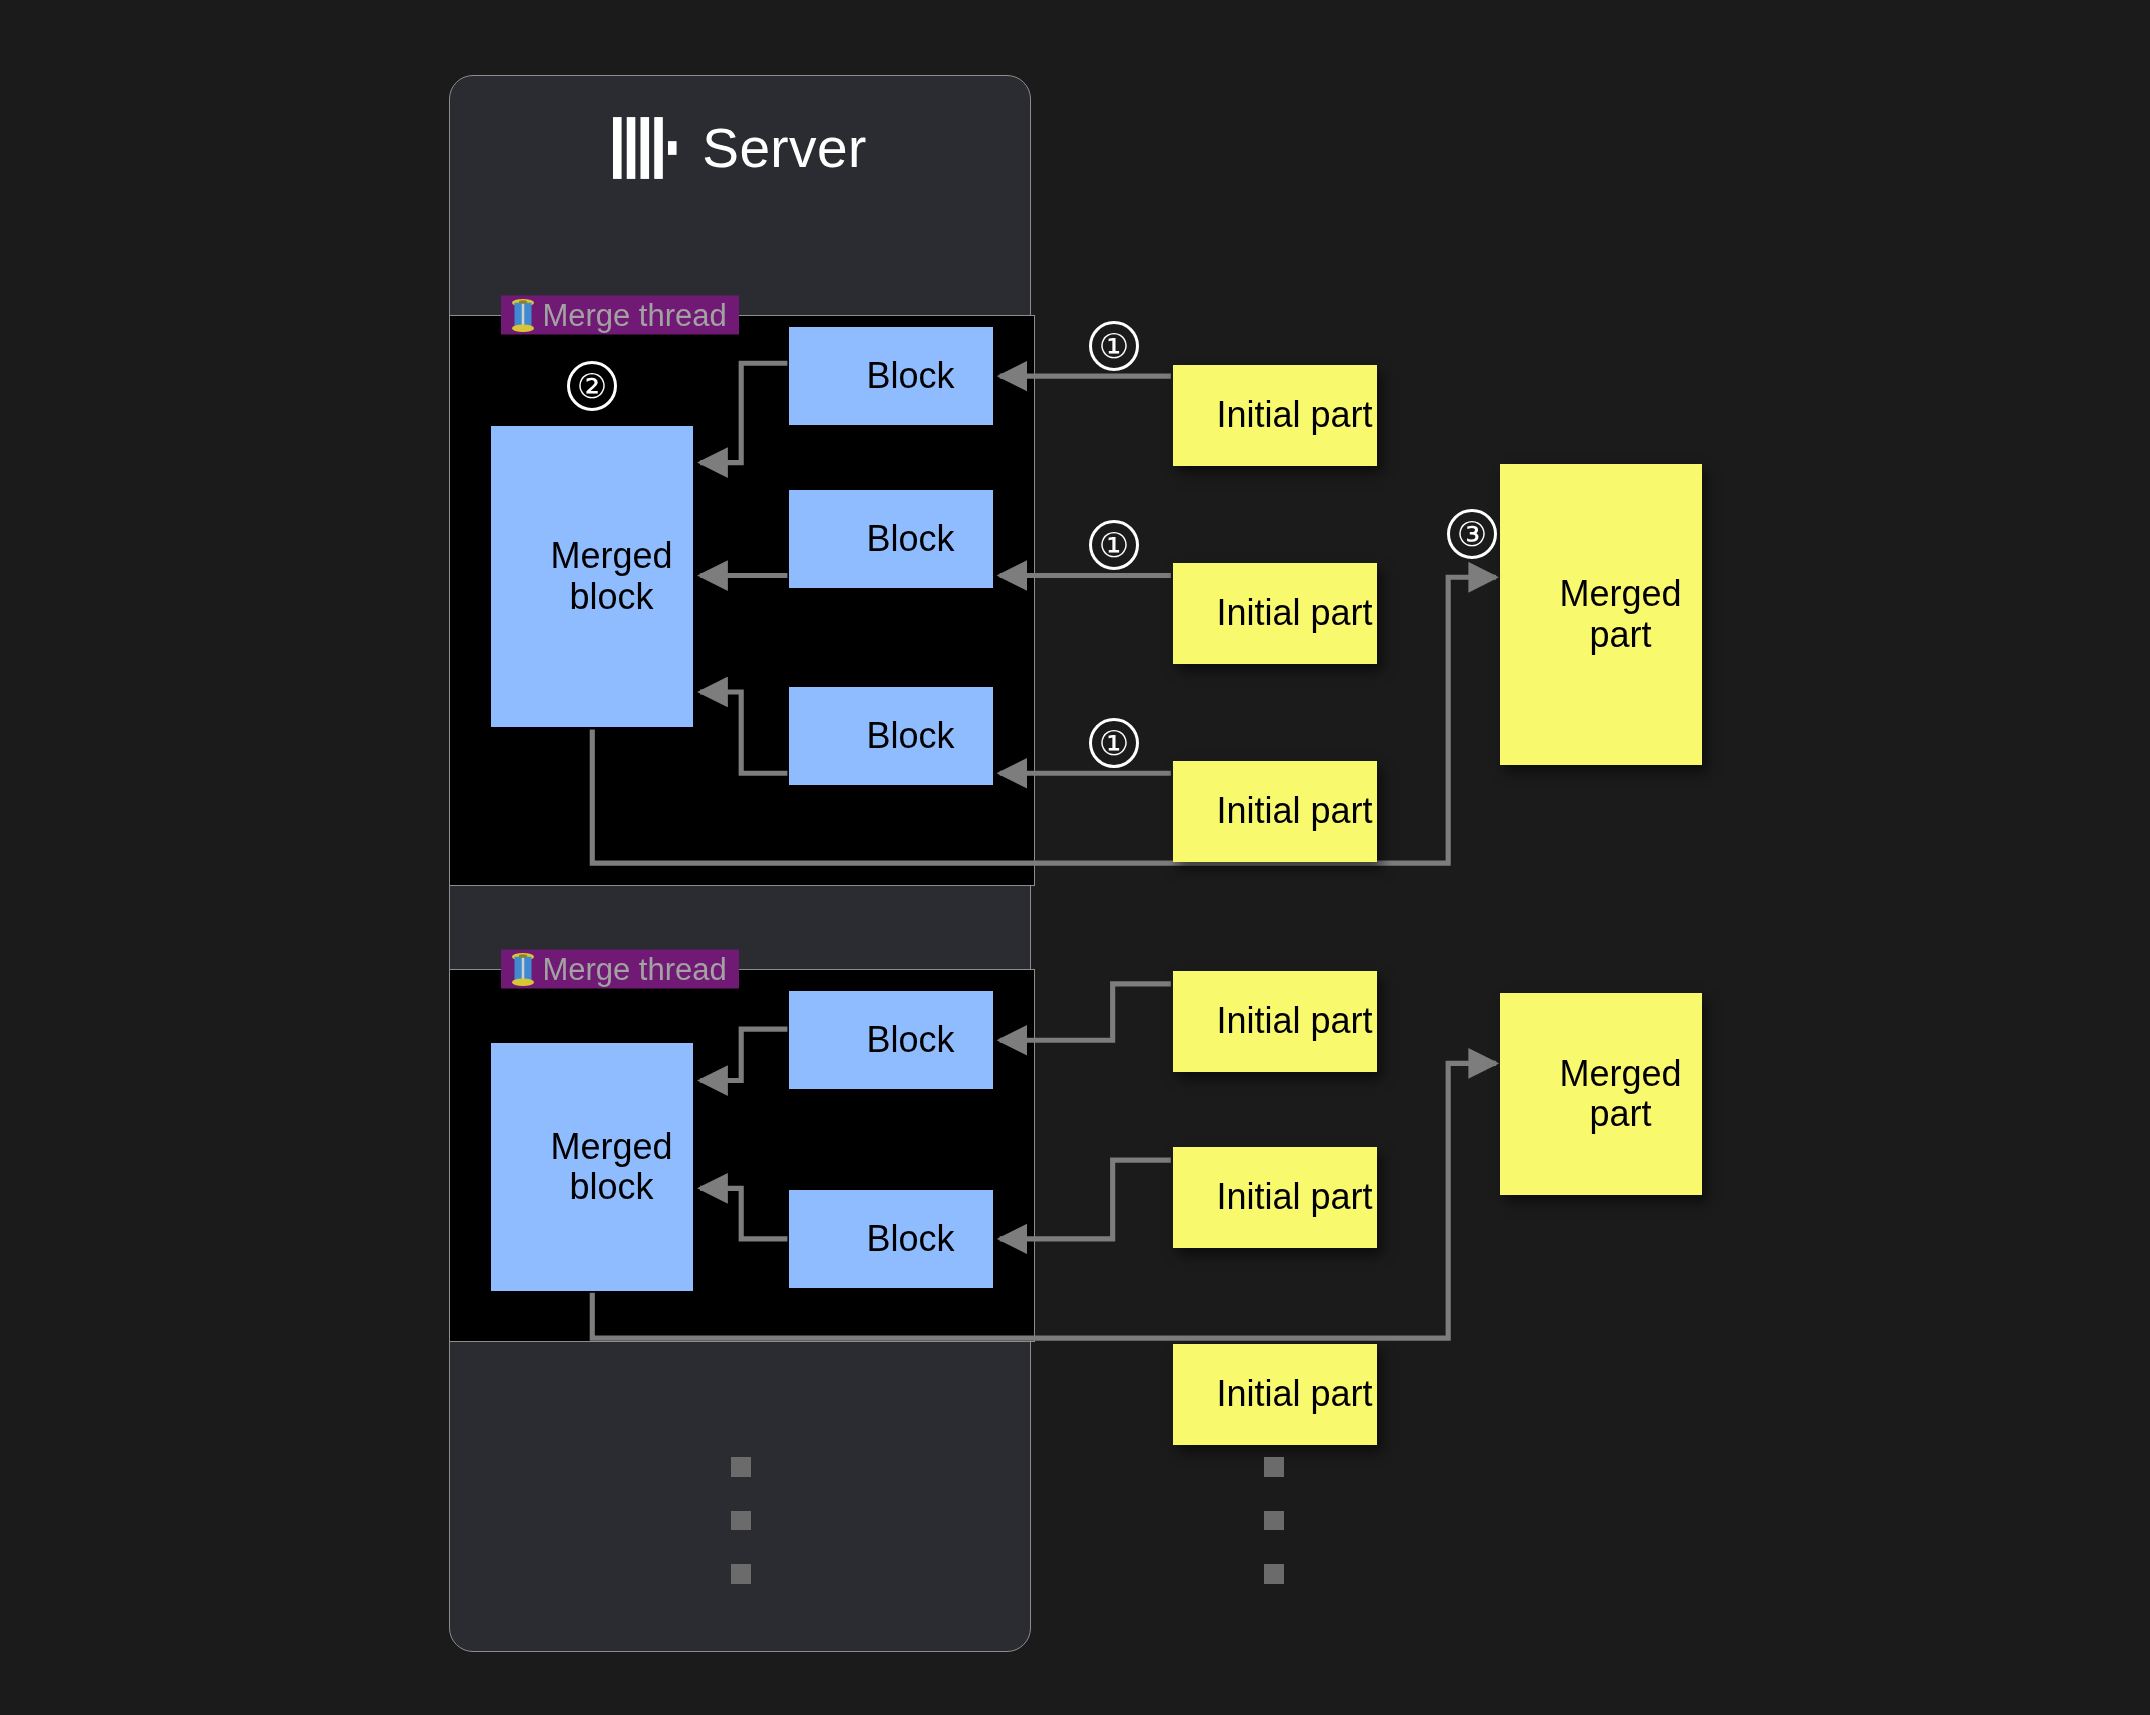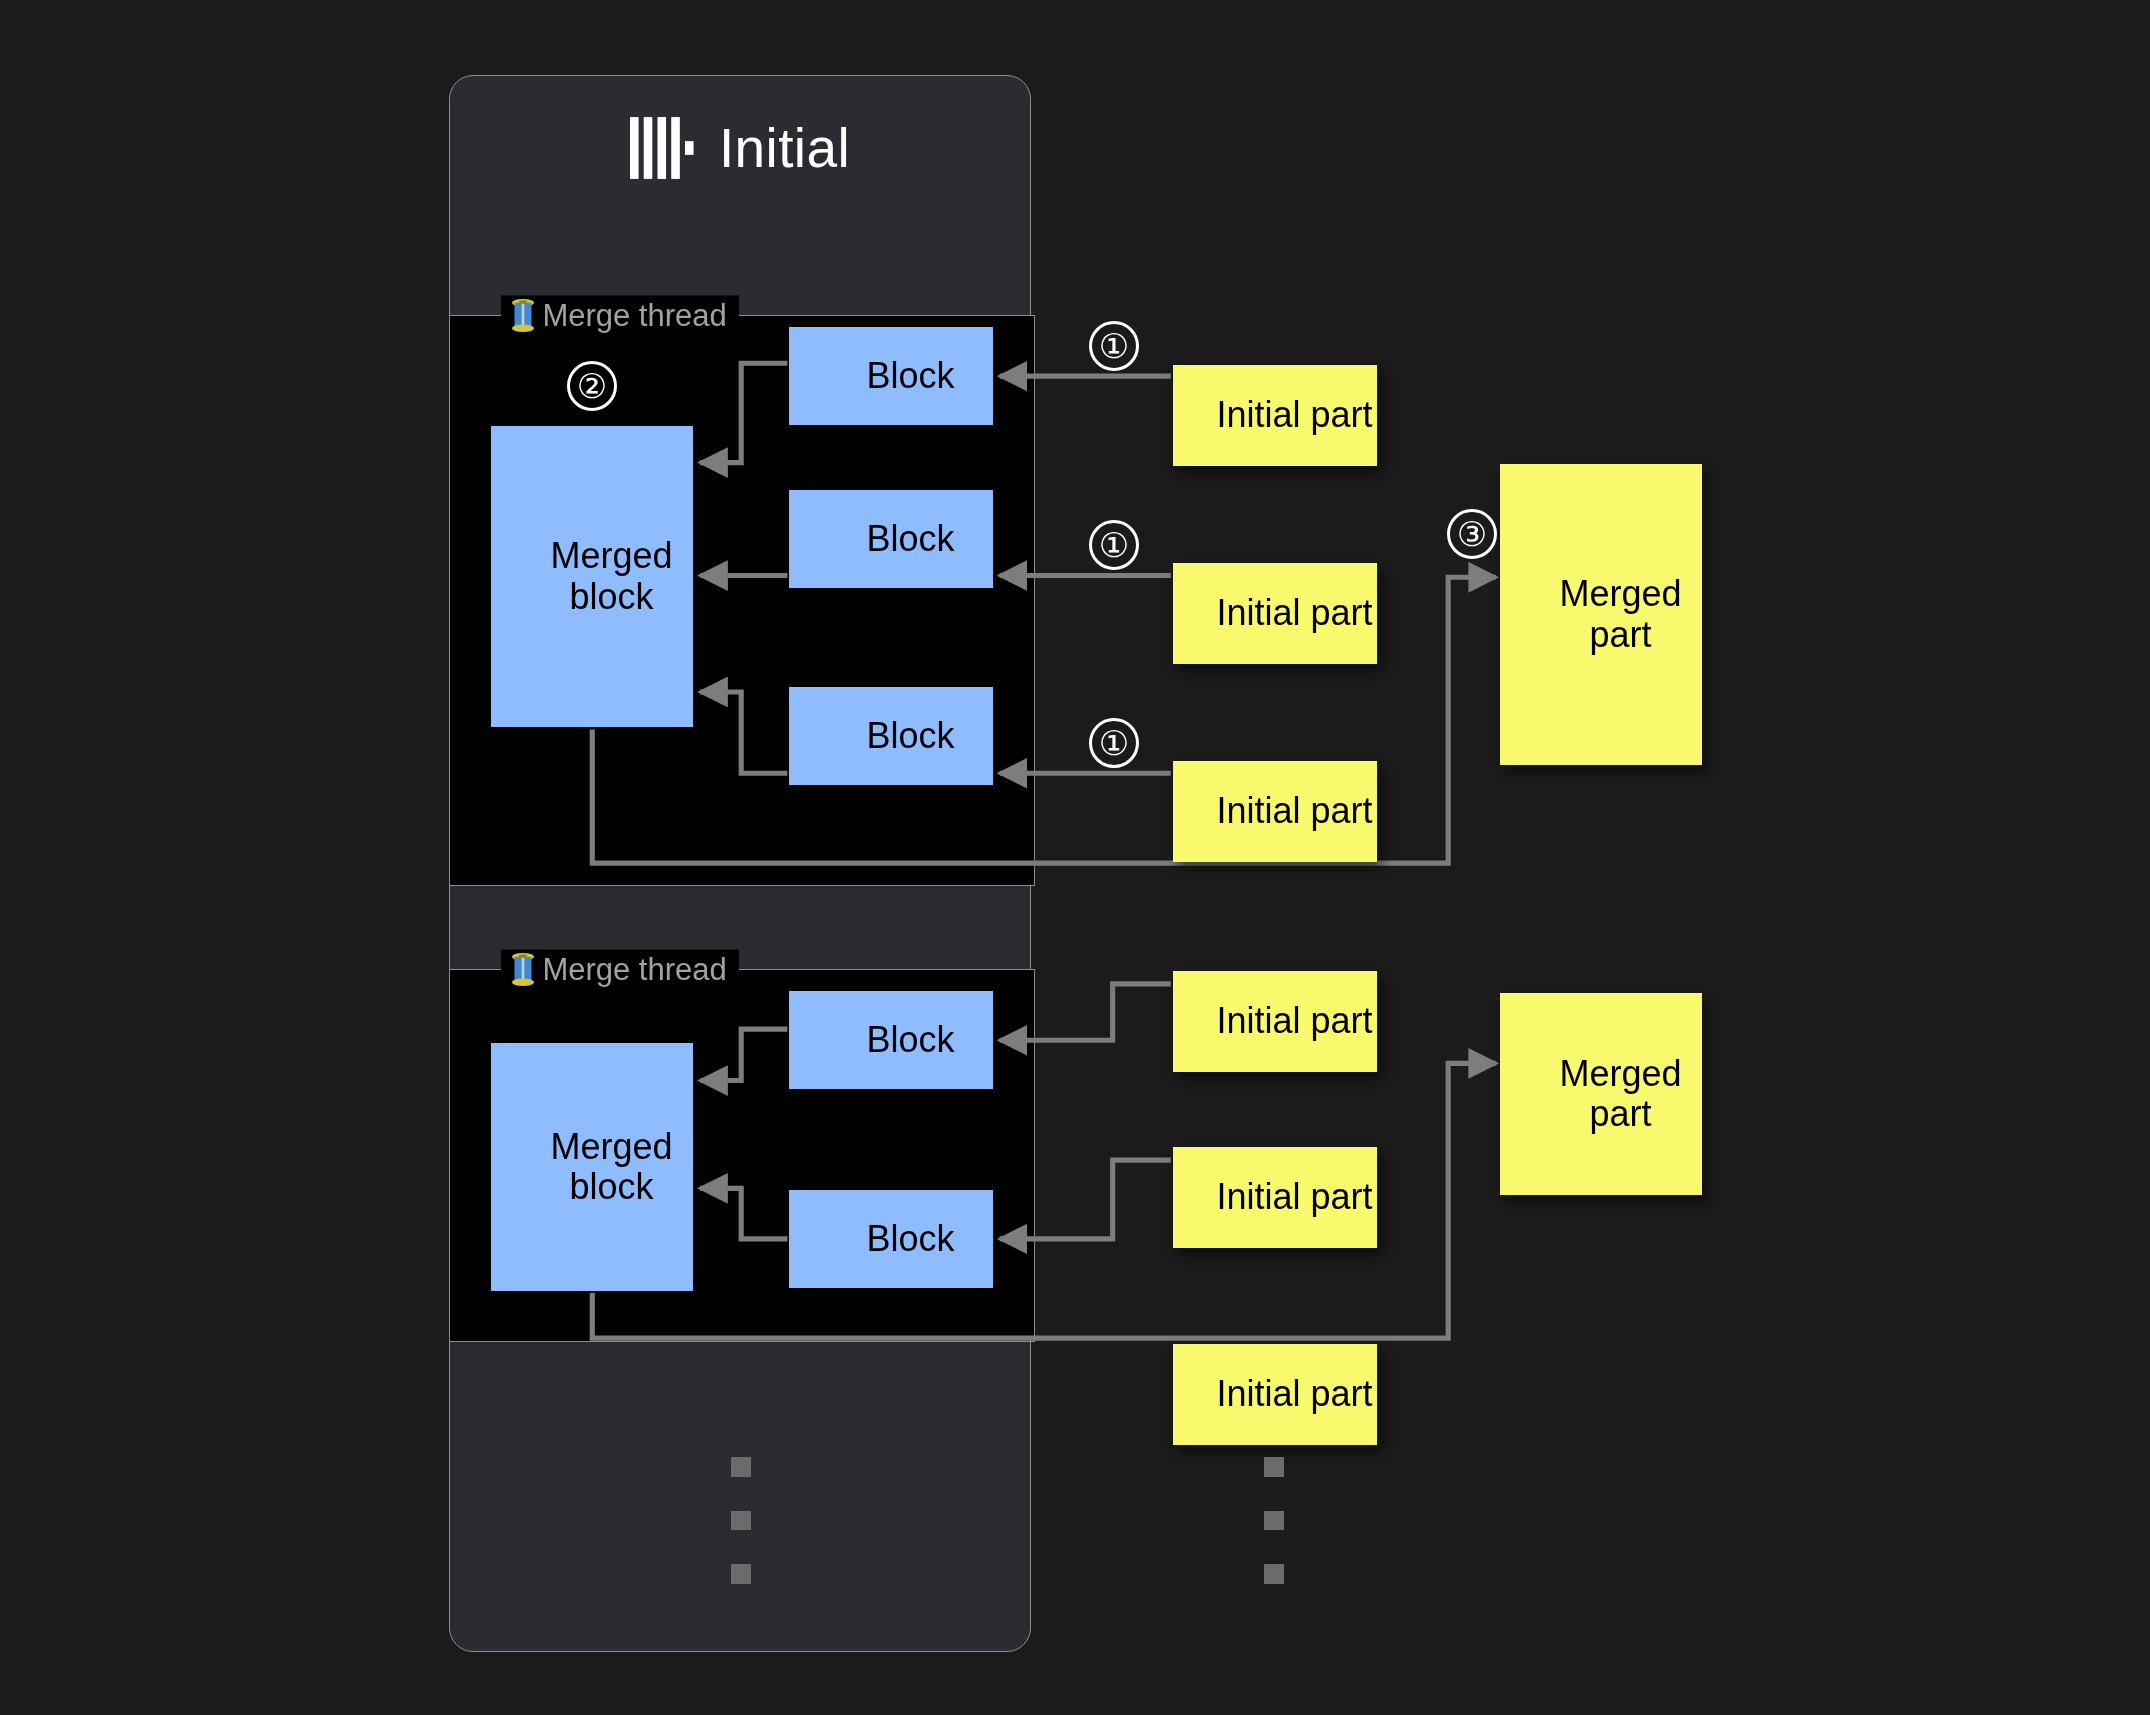--- a/index.html
+++ b/index.html
@@ -135,7 +135,7 @@
           <rect x="64" y="28" width="10" height="16" fill="#ffffff"></rect>
         </svg>
       </span>
-      <span class="server-title">Initial</span>
+      <span class="server-title">Server</span>
     </div>
   </div>
 

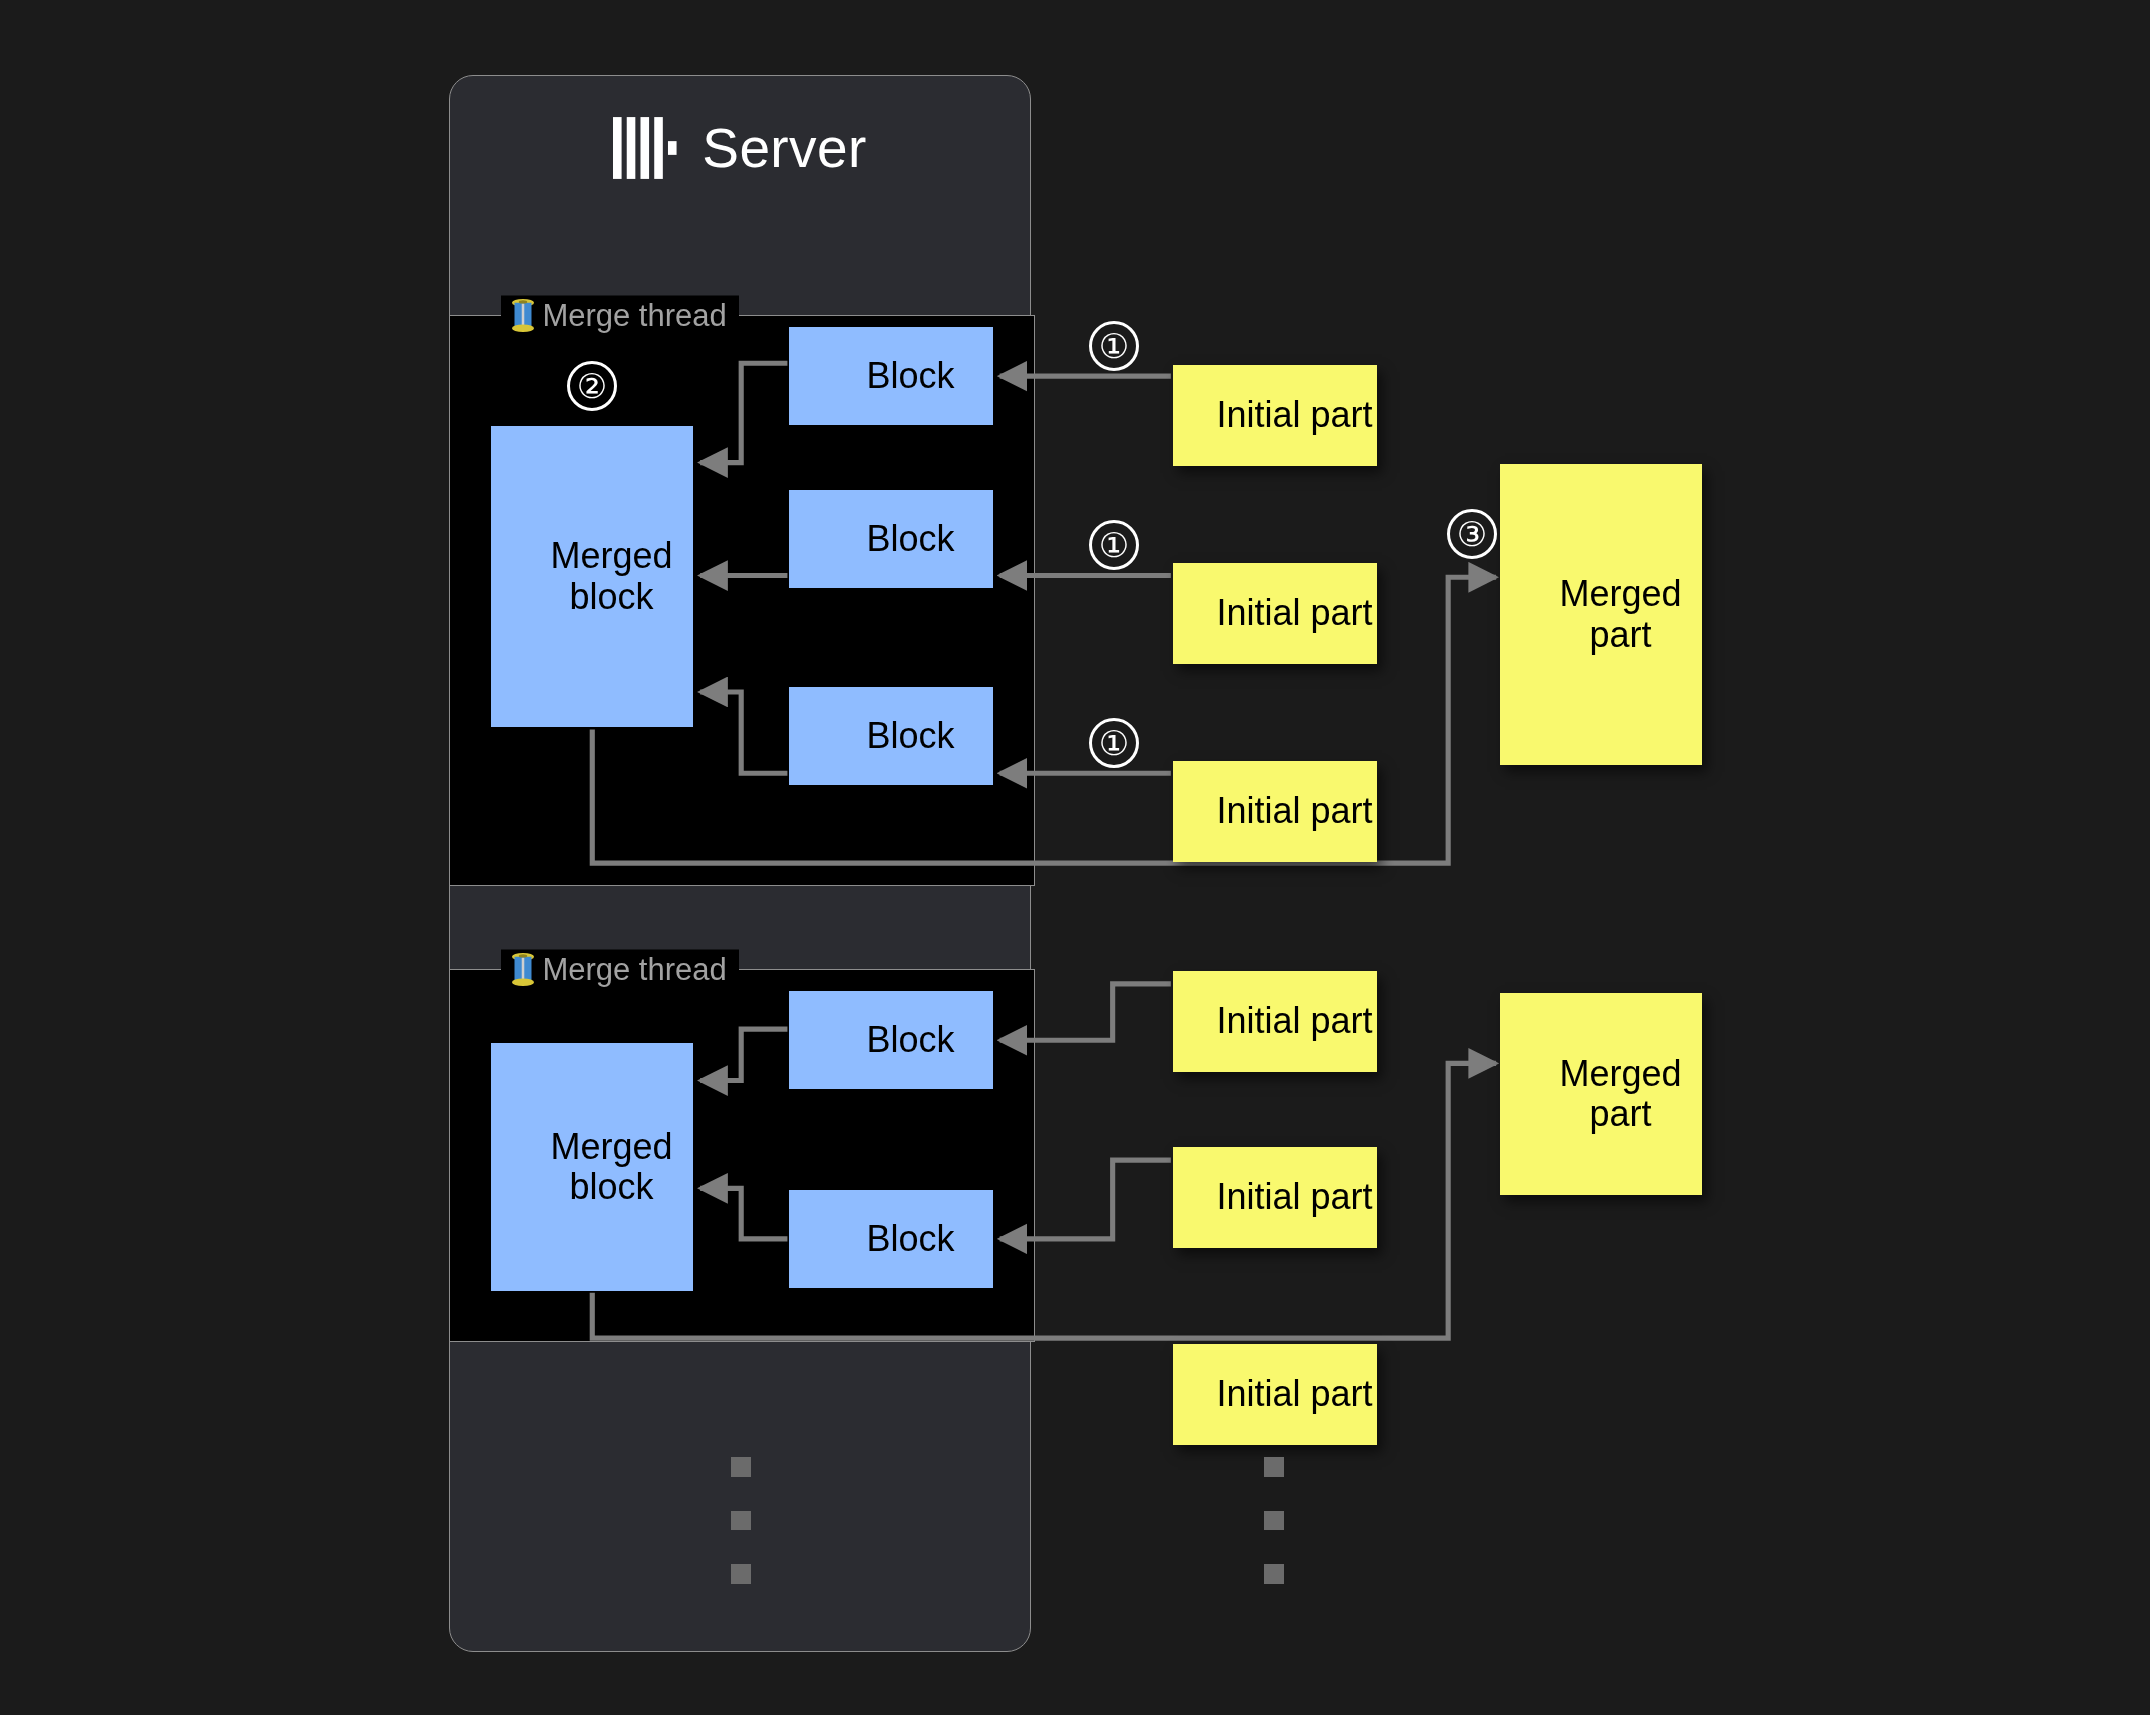--- a/index.html
+++ b/index.html
@@ -45,7 +45,7 @@
   .thread-legend{
     position:absolute;
     display:flex;align-items:center;gap:6.8px;
-    background:#000000;
+    background:#701a75;
     padding:0 12px 0 8.6px;
     height:39px;
     transform:translateY(-50%);

